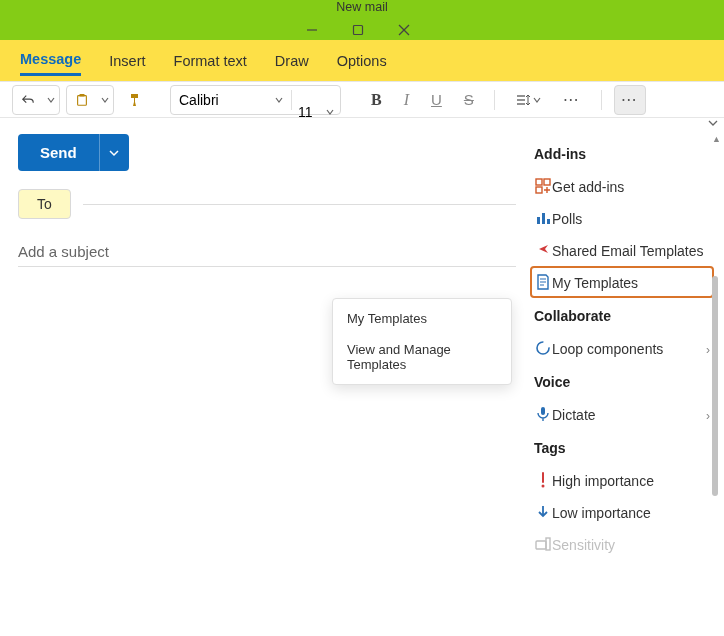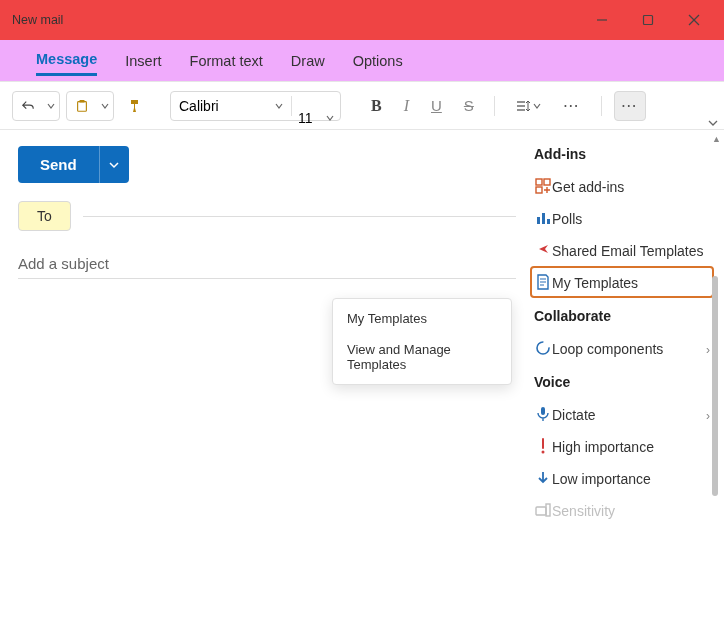--- a/index.html
+++ b/index.html
@@ -4,7 +4,7 @@
 <style>
   * { box-sizing: border-box; margin: 0; padding: 0; font-family: "Segoe UI", sans-serif; }
   body { width: 724px; height: 636px; background: #fff; overflow: hidden; position: relative; }
-  .titlebar { height: 40px; background: #ef4444; display: flex; align-items: center; padding: 0 12px; justify-content: space-between; }
+  .titlebar { height: 40px; background: #84cc16; display: flex; align-items: center; padding: 0 12px; justify-content: space-between; flex-direction: column; }
   .titlebar .title { font-size: 12.5px; color: #333; }
   .window-controls { display: flex; gap: 26px; padding-right: 8px; }
   .window-controls .ctrl { color: #444; display:flex; align-items:center; justify-content:center; width:20px; height:20px; }

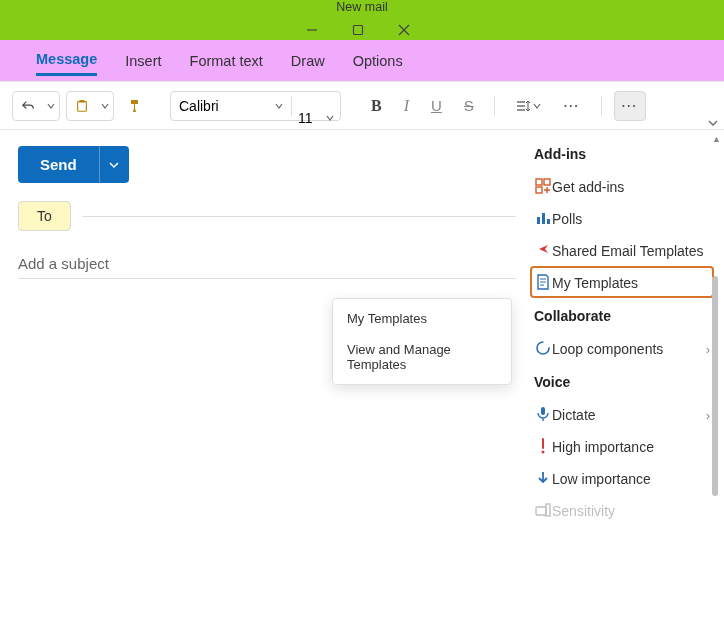--- a/index.html
+++ b/index.html
@@ -8,7 +8,7 @@
   .titlebar .title { font-size: 12.5px; color: #333; }
   .window-controls { display: flex; gap: 26px; padding-right: 8px; }
   .window-controls .ctrl { color: #444; display:flex; align-items:center; justify-content:center; width:20px; height:20px; }
-  .tabs { height: 42px; display: flex; align-items: center; gap: 28px; padding: 0 36px; border-bottom: 1px solid #e6e6e6; background:#f0abfc; }
+  .tabs { height: 42px; display: flex; align-items: center; gap: 28px; padding: 0 20px; border-bottom: 1px solid #e6e6e6; background:#fde047; }
   .tab { font-size: 14.5px; color: #333; padding: 6px 0; cursor: pointer; }
   .tab.active { color: #0f6cbd; border-bottom: 3px solid #0f6cbd; font-weight: 600; }
   .toolbar { height: 48px; display: flex; align-items: center; padding: 0 12px; gap: 6px; border-bottom: 1px solid #e6e6e6; }

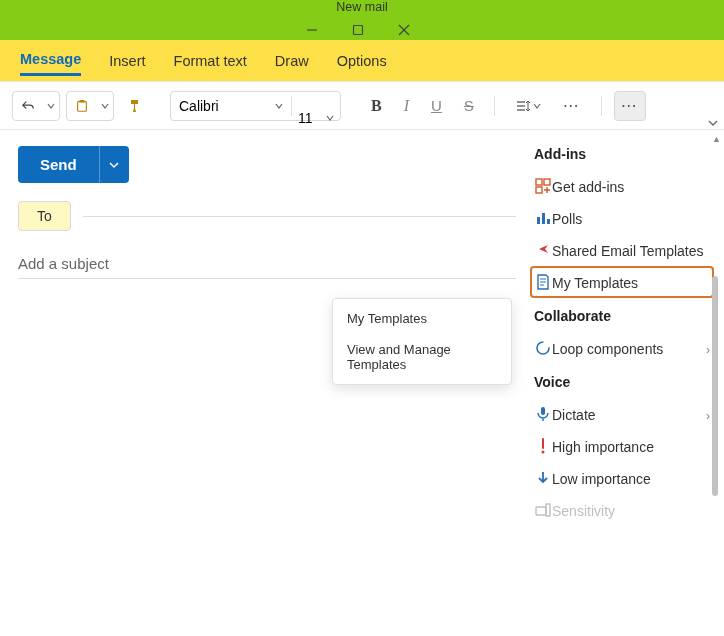--- a/index.html
+++ b/index.html
@@ -11,7 +11,7 @@
   .tabs { height: 42px; display: flex; align-items: center; gap: 28px; padding: 0 20px; border-bottom: 1px solid #e6e6e6; background:#fde047; }
   .tab { font-size: 14.5px; color: #333; padding: 6px 0; cursor: pointer; }
   .tab.active { color: #0f6cbd; border-bottom: 3px solid #0f6cbd; font-weight: 600; }
-  .toolbar { height: 48px; display: flex; align-items: center; padding: 0 12px; gap: 6px; border-bottom: 1px solid #e6e6e6; }
+  .toolbar { height: 36px; display: flex; align-items: center; padding: 0 12px; gap: 6px; border-bottom: 1px solid #e6e6e6; }
   .tb-group { display: flex; align-items: center; gap: 0; border: 1px solid #d9d9d9; border-radius: 4px; height: 30px; background:#fff; }
   .tb-btn { display: flex; align-items: center; justify-content: center; padding: 0 8px; height: 30px; font-size: 13px; color: #444; cursor:pointer; }
   .tb-sep { width:1px; background:#e0e0e0; height:20px; margin: 0 0; }

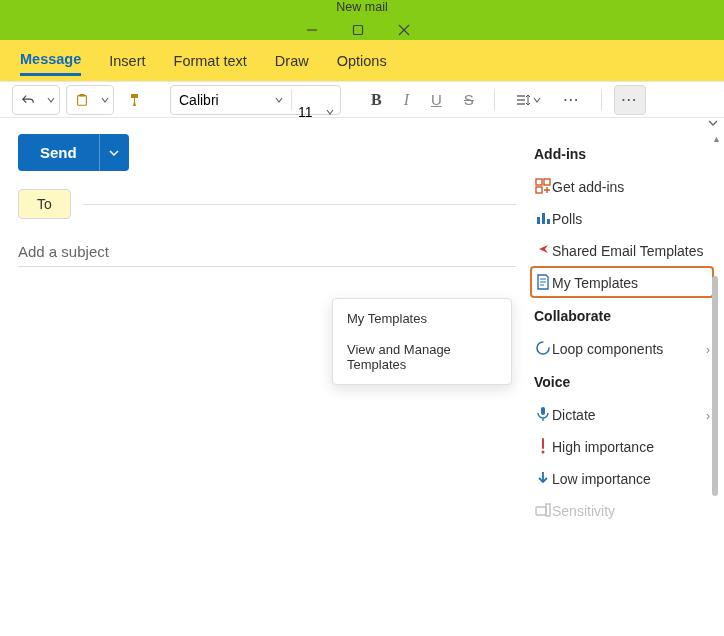--- a/index.html
+++ b/index.html
@@ -240,6 +240,7 @@
     <span class="chev">›</span>
   </div>
 
+  <div class="sp-h">Tags</div>
   <div class="sp-item">
     <span class="sp-icon">
         <svg width="18" height="18" viewBox="0 0 18 18">

